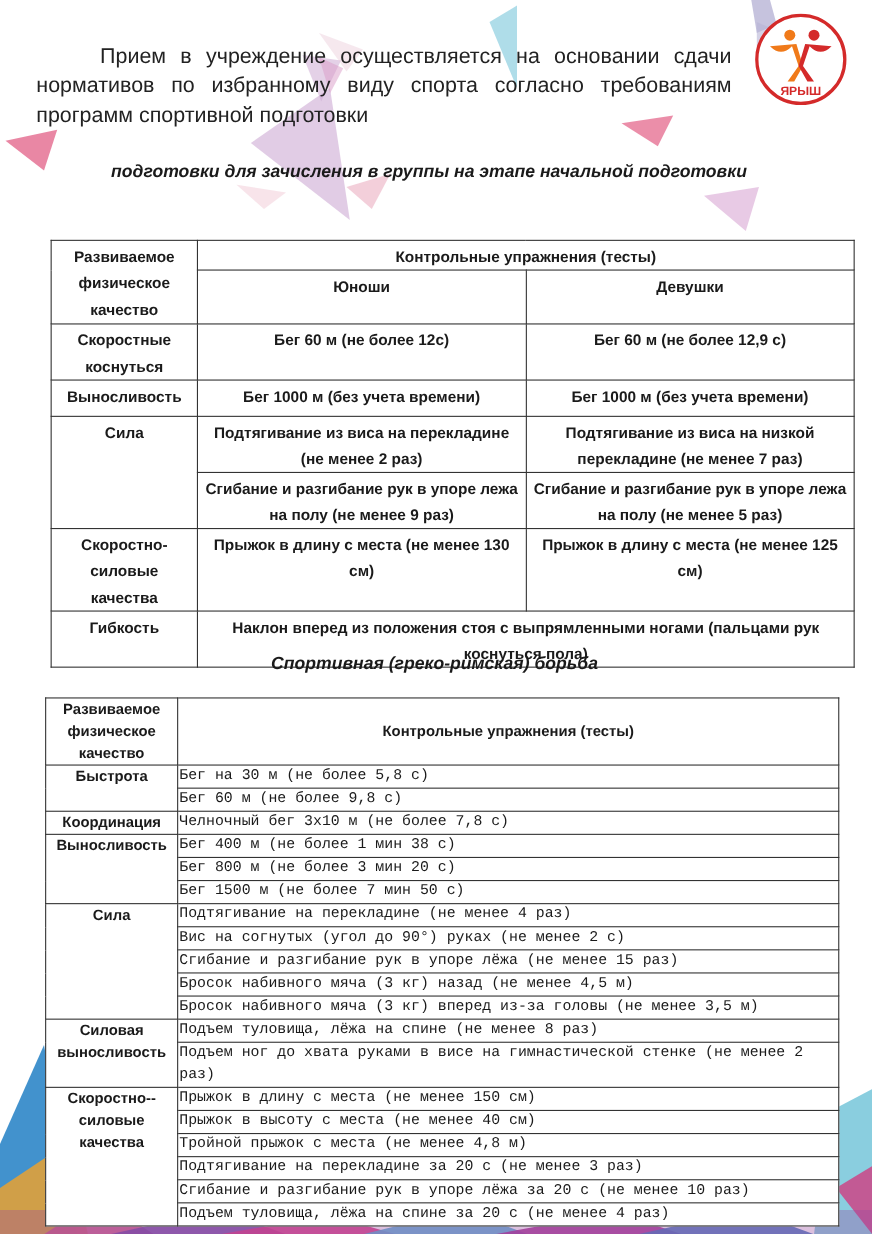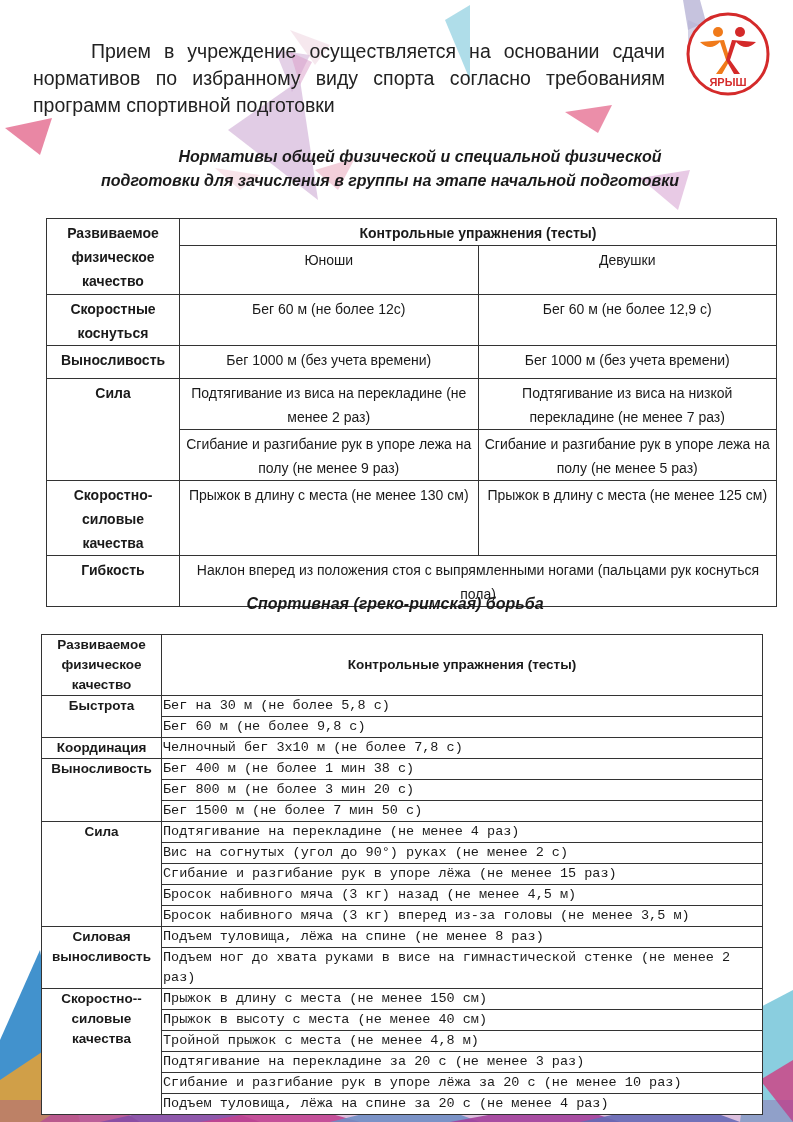--- a/index.html
+++ b/index.html
@@ -69,7 +69,6 @@
   </svg>
 
   <div class="subtitle">
-    <div style="padding-left:60px">Нормативы общей физической и специальной физической</div>
     <div>подготовки для зачисления в группы на этапе начальной подготовки</div>
   </div>
 

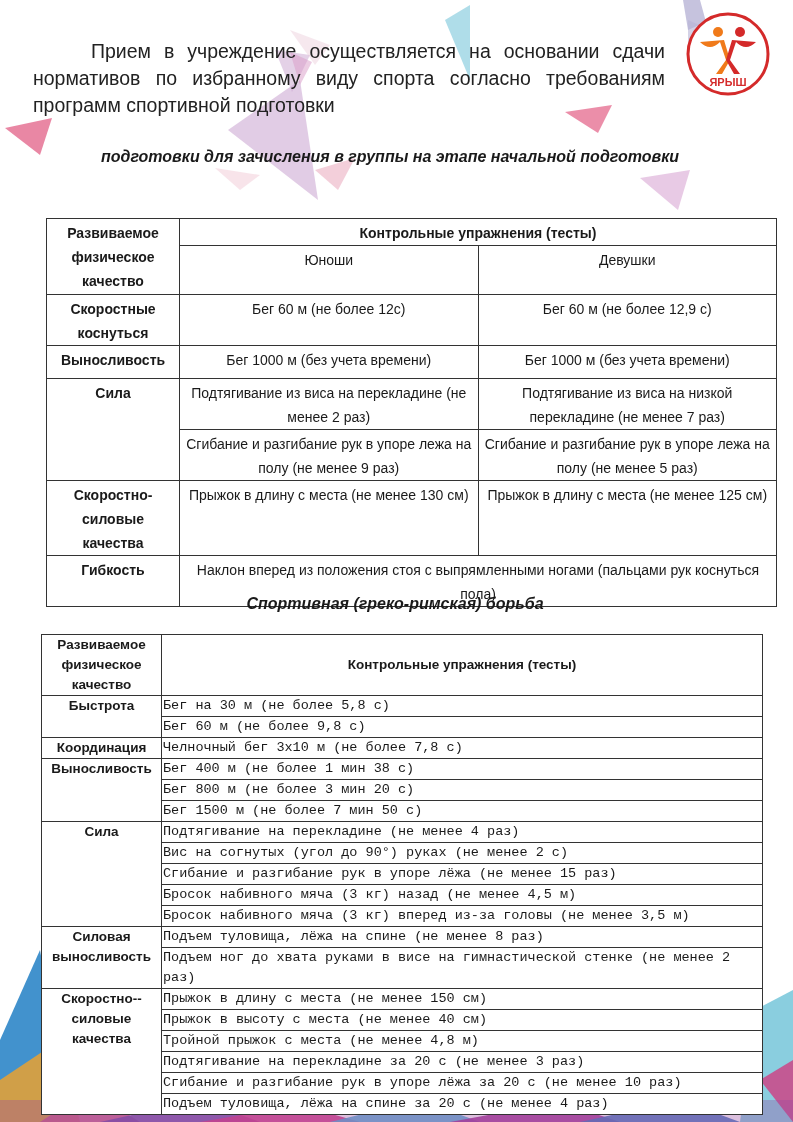--- a/index.html
+++ b/index.html
@@ -15,7 +15,7 @@
   table { border-collapse:collapse; position:absolute; background:#fff; }
   td { border:1px solid #333; font-size:14px; padding:0; vertical-align:top; }
   #t1 { left:46px; top:218px; width:731px; }
-  #t1 td { line-height:24px; text-align:center; padding:2px 4px 0 4px; }
+  #t1 td { line-height:24px; text-align:center; padding:2px 4px 0 4px;font-weight:bold; }
   #t1 td.q { font-weight:bold; width:124px; }
   .section2 { position:absolute; left:40px; top:595px; width:710px; text-align:center;
               font-style:italic; font-weight:bold; font-size:16px; }

